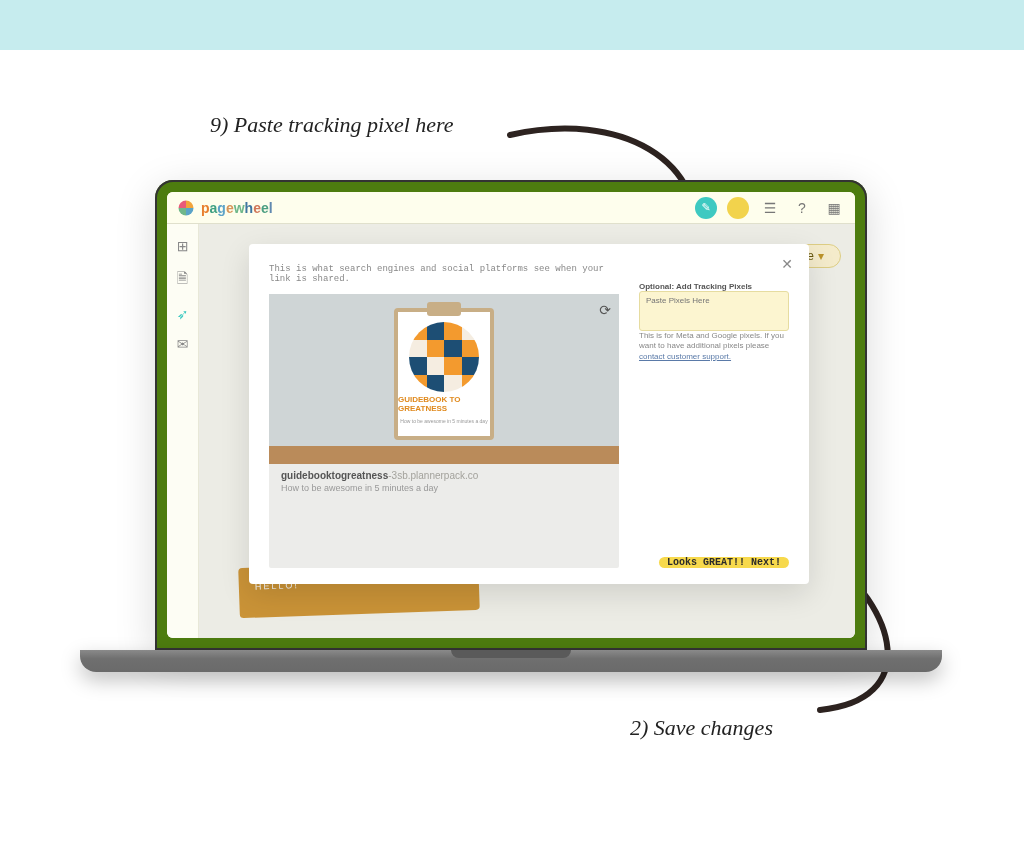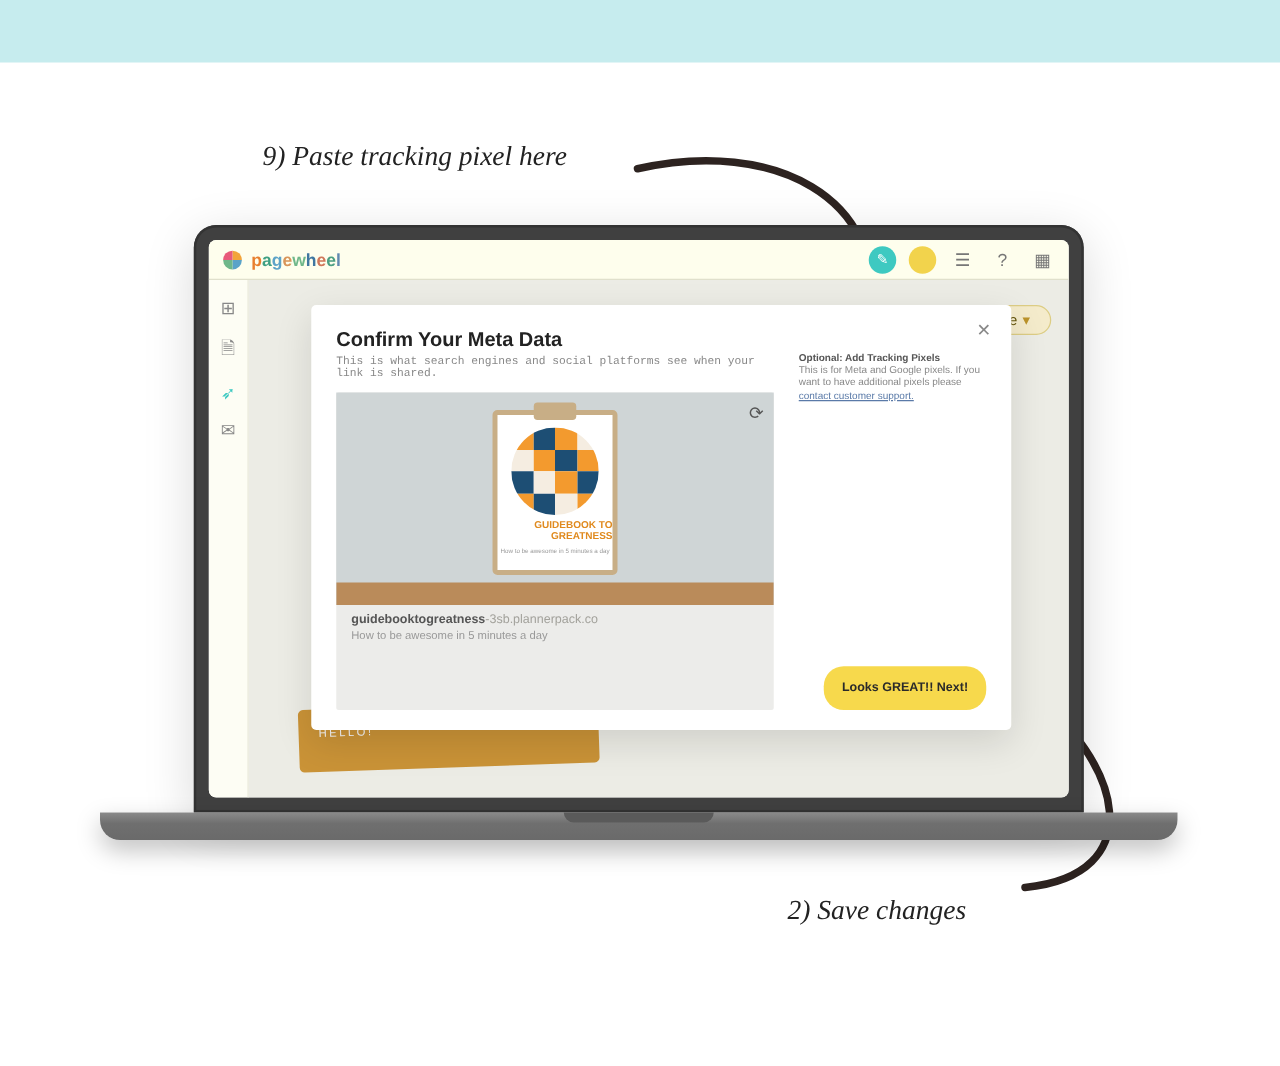--- a/index.html
+++ b/index.html
@@ -35,7 +35,7 @@
     top: 180px;
     width: 712px;
     height: 470px;
-    background: #404040;
+    background: #4d7c0f;
     border-radius: 18px 18px 0 0;
     padding: 12px;
     box-shadow: 0 10px 40px rgba(0,0,0,0.15), inset 0 0 0 2px #333;

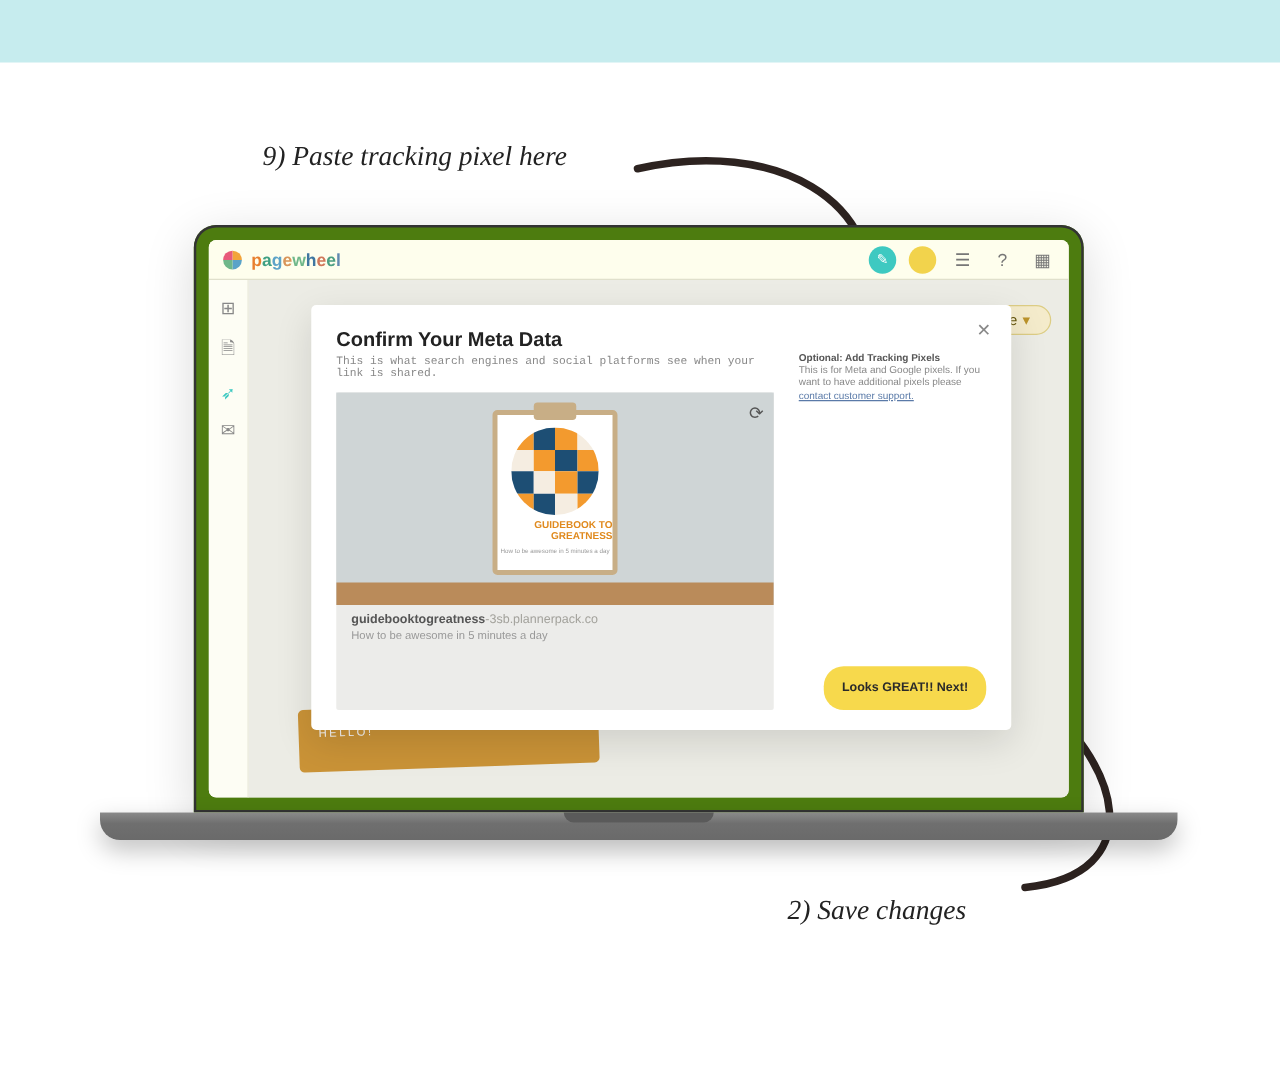--- a/index.html
+++ b/index.html
@@ -385,7 +385,6 @@
 
       <div class="modal">
         <div class="modal-left">
-          <h2>Confirm Your Meta Data</h2>
           <div class="sub">This is what search engines and social platforms see when your link is shared.</div>
 
           <div class="preview">

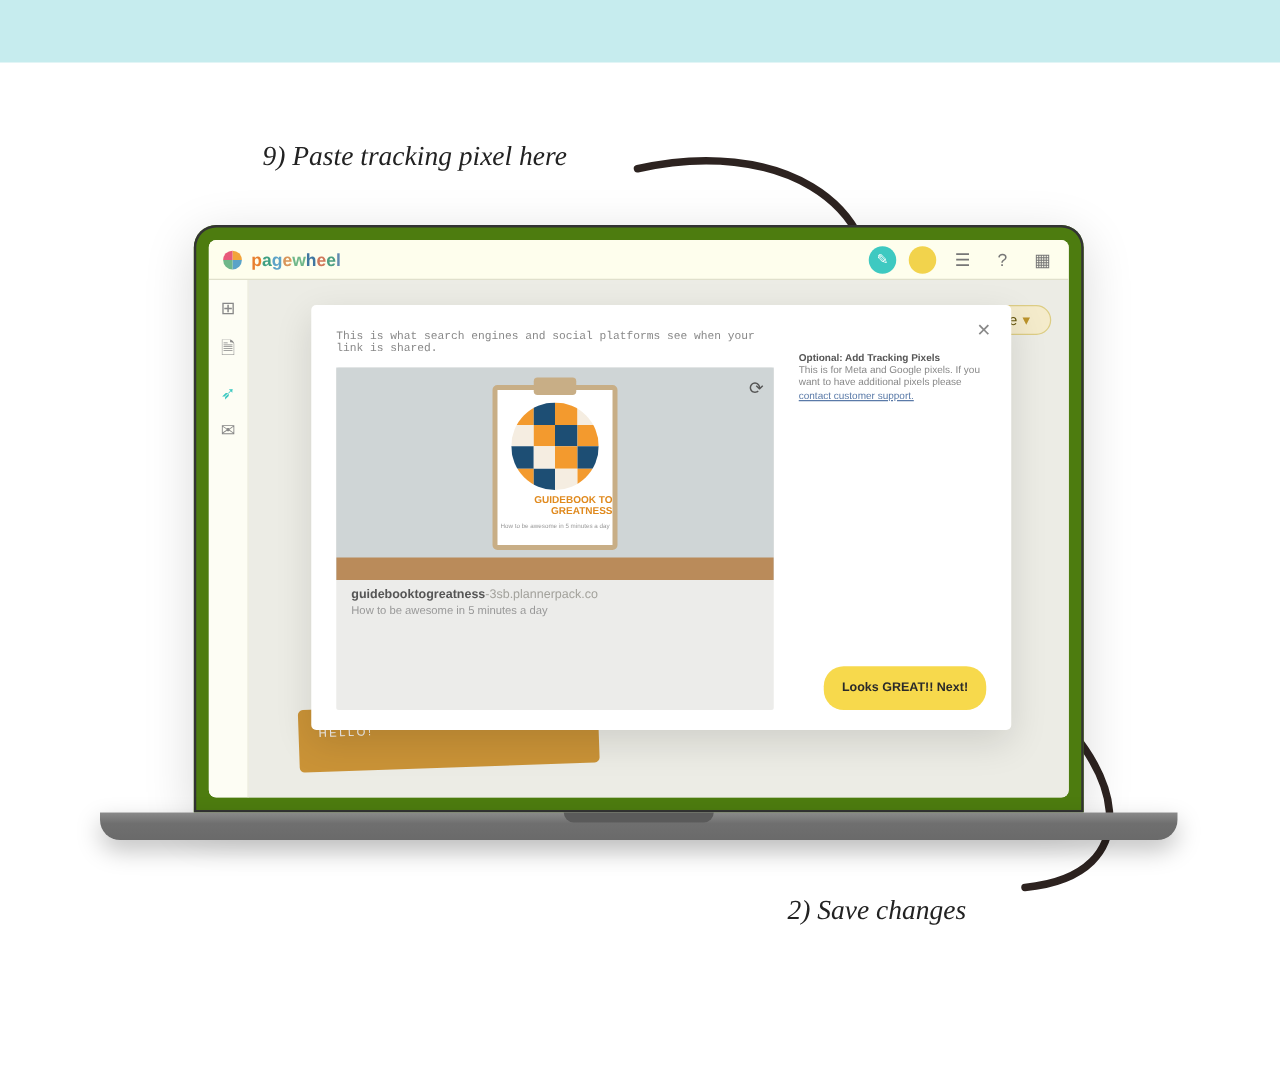--- a/index.html
+++ b/index.html
@@ -427,6 +427,7 @@
           <span class="close-x">✕</span>
 
           <div class="pixel-label">Optional: Add Tracking Pixels</div>
+          <textarea class="pixel-box" placeholder="Paste Pixels Here" style=""></textarea>
           <div class="pixel-note">
             <span>This is for Meta and Google pixels. If you want to have additional pixels please </span><a href="#">contact customer support.</a>
           </div>

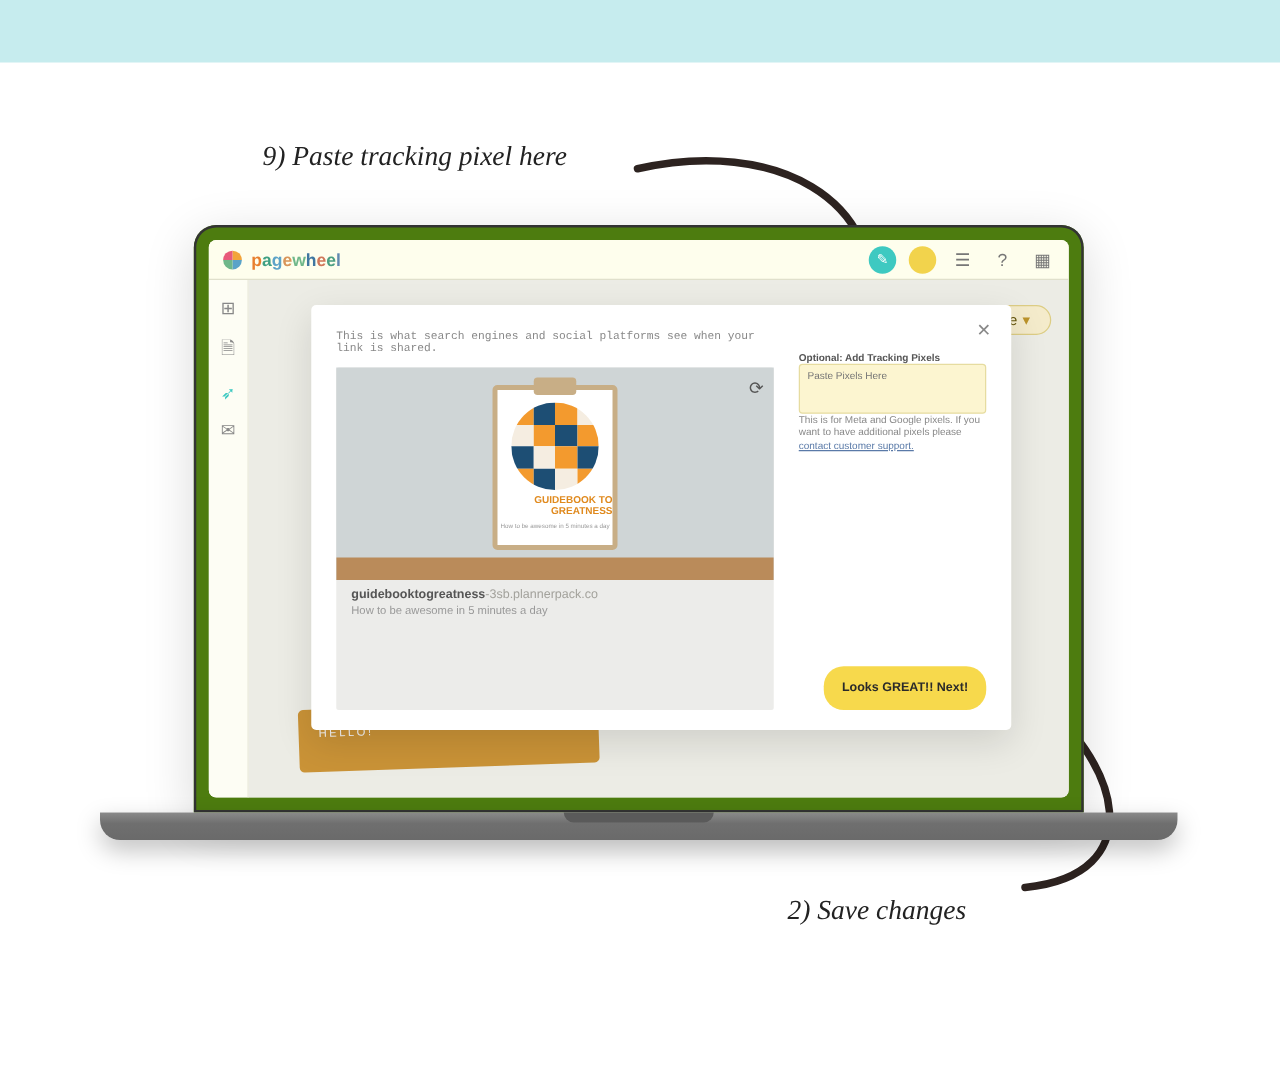--- a/index.html
+++ b/index.html
@@ -267,7 +267,7 @@
   .mosaic div:nth-child(16){background:#f39a2e}
   .cb-title {
     position:absolute; left:0; right:0; bottom:22px;
-    text-align:right; font-size:8px; font-weight:700;
+    text-align:left; font-size:8px; font-weight:700;
     color:#e08a1e; line-height:1.1;
   }
   .cb-sub {

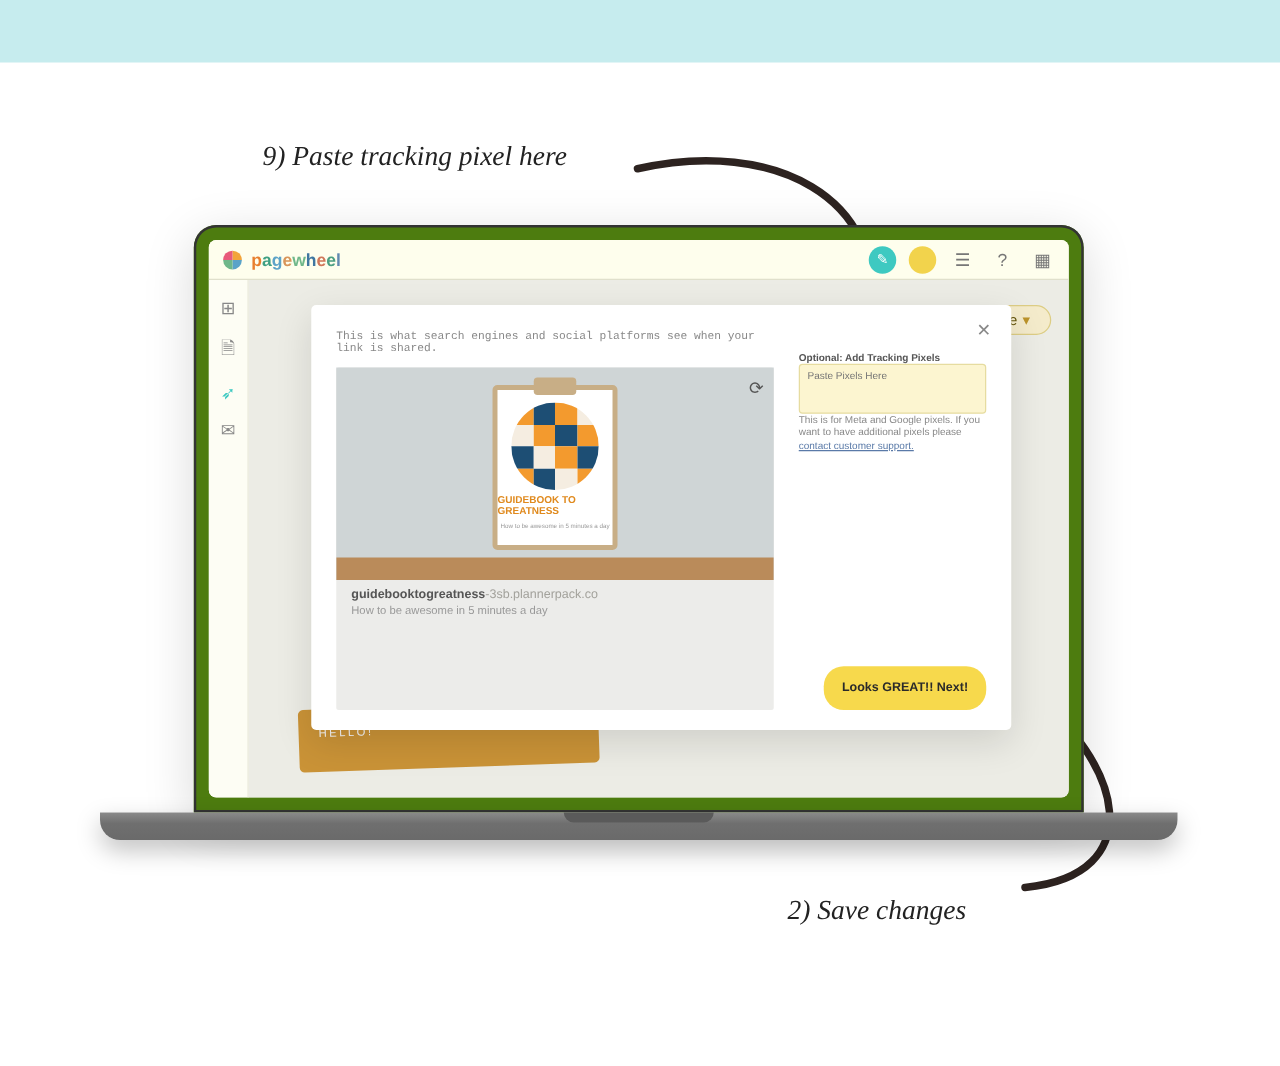--- a/index.html
+++ b/index.html
@@ -315,13 +315,14 @@
     background: #f7d94c;
     border: none;
     border-radius: 16px;
-    padding: 12px 0;
+    padding: 0 0;
     font-size: 10px;
     font-weight: 700;
     color: #2a2a2a;
     cursor: pointer;
     width: 130px;
     align-self: flex-end;
+    font-family: Liberation Mono, monospace;
   }
 </style>
 </head>

